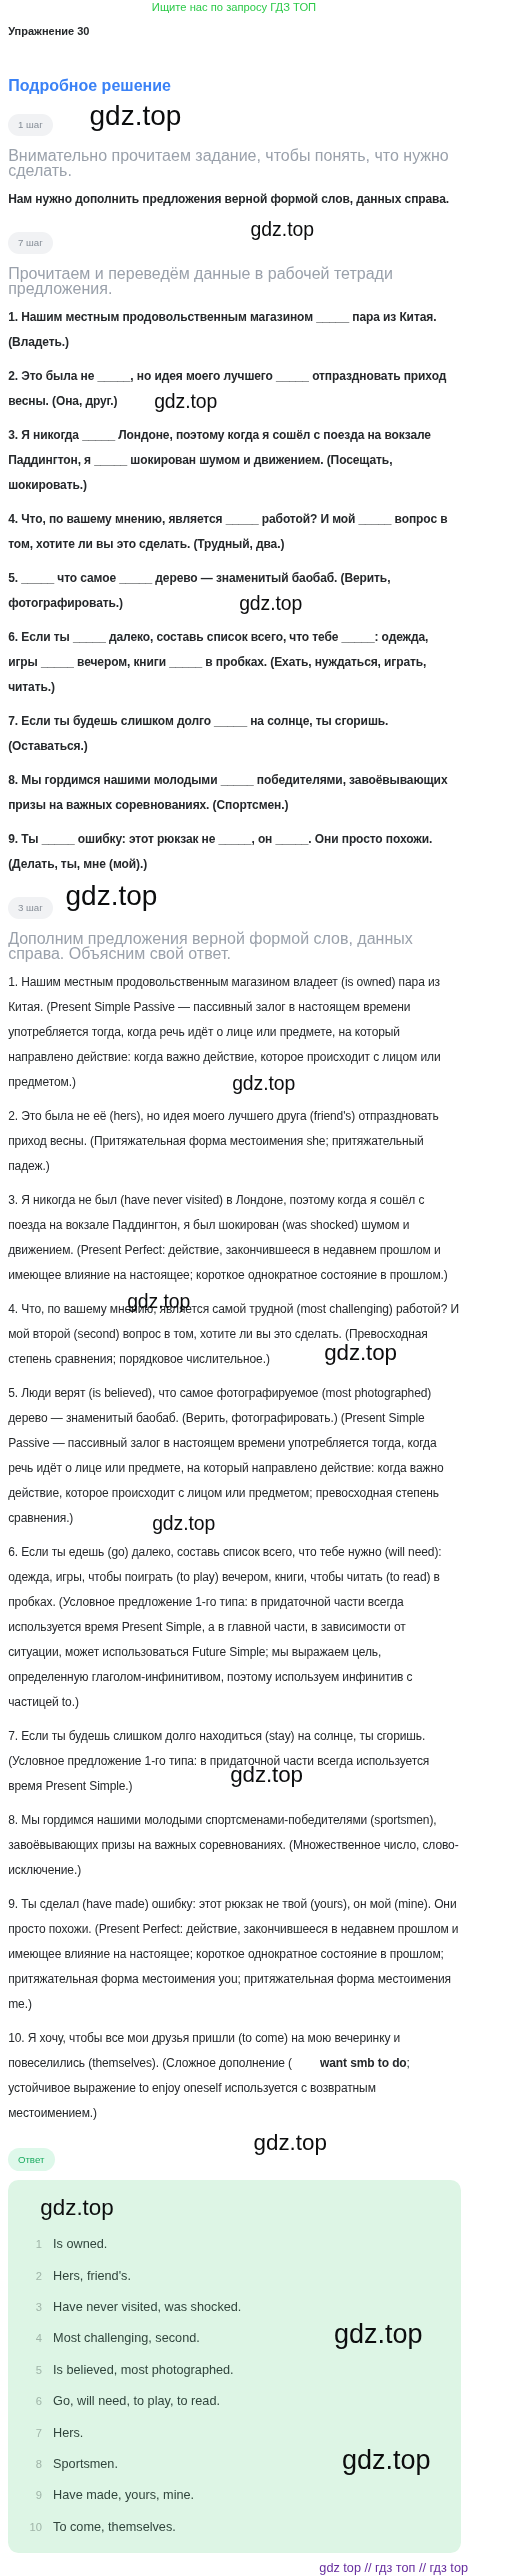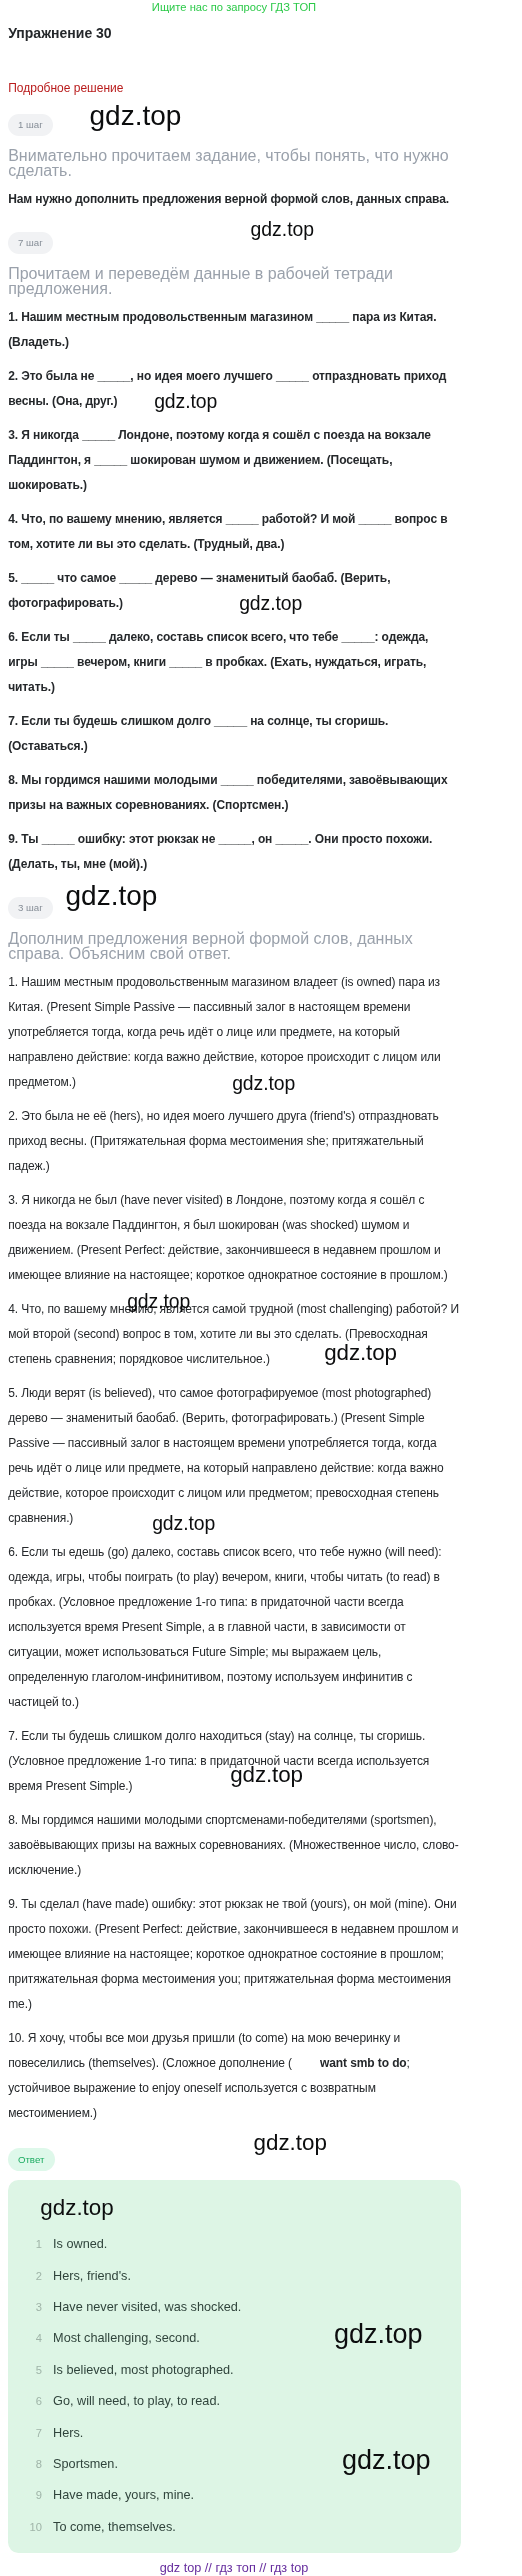--- a/index.html
+++ b/index.html
@@ -8,7 +8,7 @@
 
   .promo{display:block;text-align:center;color:#2bc948;font-size:11.2px;
          margin:0.7px 0 0;text-decoration:none;}
-  h1.title{font-size:14px;font-weight:700;margin:12px 0 0 8.2px;color:#25282b;}
+  h1.title{font-size:11px;font-weight:700;margin:12px 0 0 8.2px;color:#25282b;}
   h2.subtitle{font-size:12px;font-weight:400;margin:40px 0 0 8.2px;color:#b91c1c;}
 
   .badge-row{margin:19.4px 0 0 7.5px;position:relative;height:22.4px;}

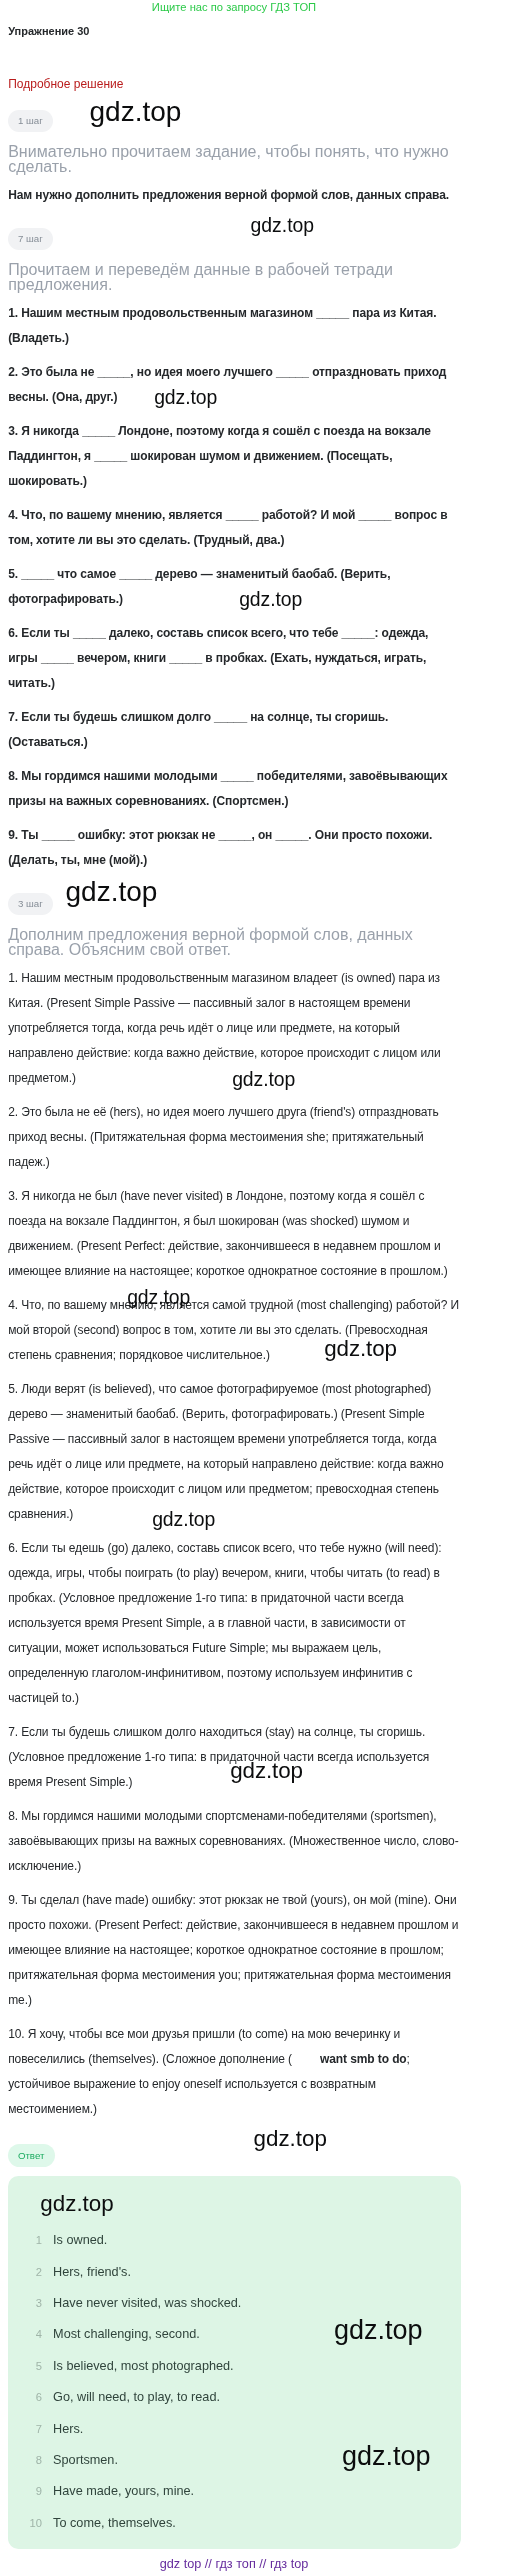--- a/index.html
+++ b/index.html
@@ -9,7 +9,7 @@
   .promo{display:block;text-align:center;color:#2bc948;font-size:11.2px;
          margin:0.7px 0 0;text-decoration:none;}
   h1.title{font-size:11px;font-weight:700;margin:12px 0 0 8.2px;color:#25282b;}
-  h2.subtitle{font-size:12px;font-weight:400;margin:40px 0 0 8.2px;color:#b91c1c;}
+  h2.subtitle{font-size:16px;font-weight:700;margin:40px 0 0 8.2px;color:#3b82f6;}
 
   .badge-row{margin:19.4px 0 0 7.5px;position:relative;height:22.4px;}
   .badge{display:inline-block;background:#f1f2f4;color:#858d96;font-size:9.7px;

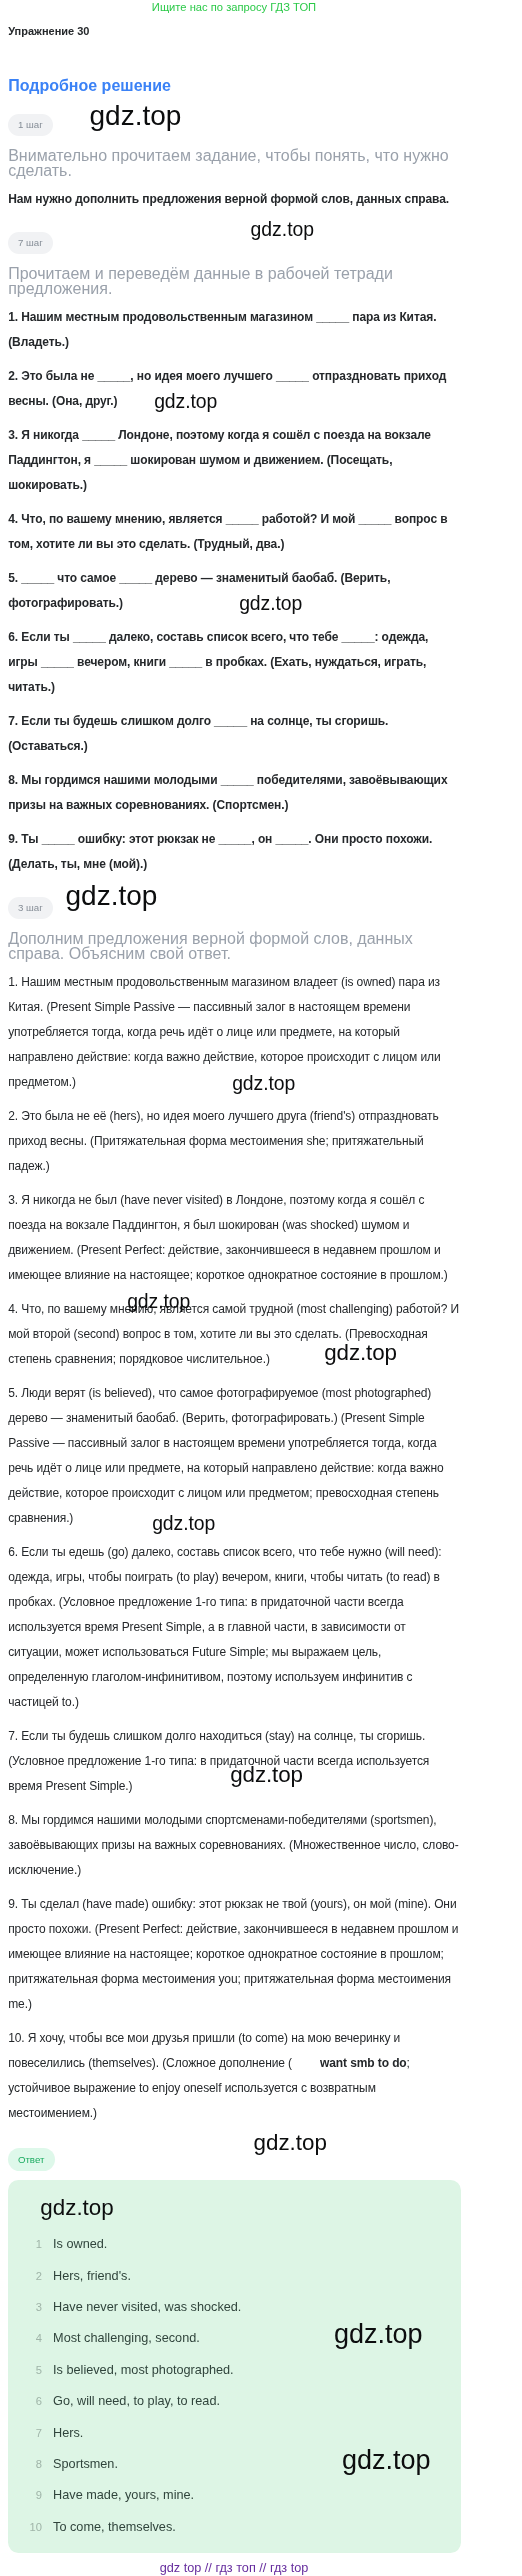--- a/index.html
+++ b/index.html
@@ -37,7 +37,7 @@
               color:#9fb4a8;font-size:11.2px;}
   .answer-text{color:#30443c;}
 
-  .footer{text-align:center;color:#662d9e;font-size:12.7px;margin:8.2px 0 6px;
+  .footer{text-align:right;color:#662d9e;font-size:12.7px;margin:8.2px 0 6px;
           font-weight:400;}
 </style>
 </head>

